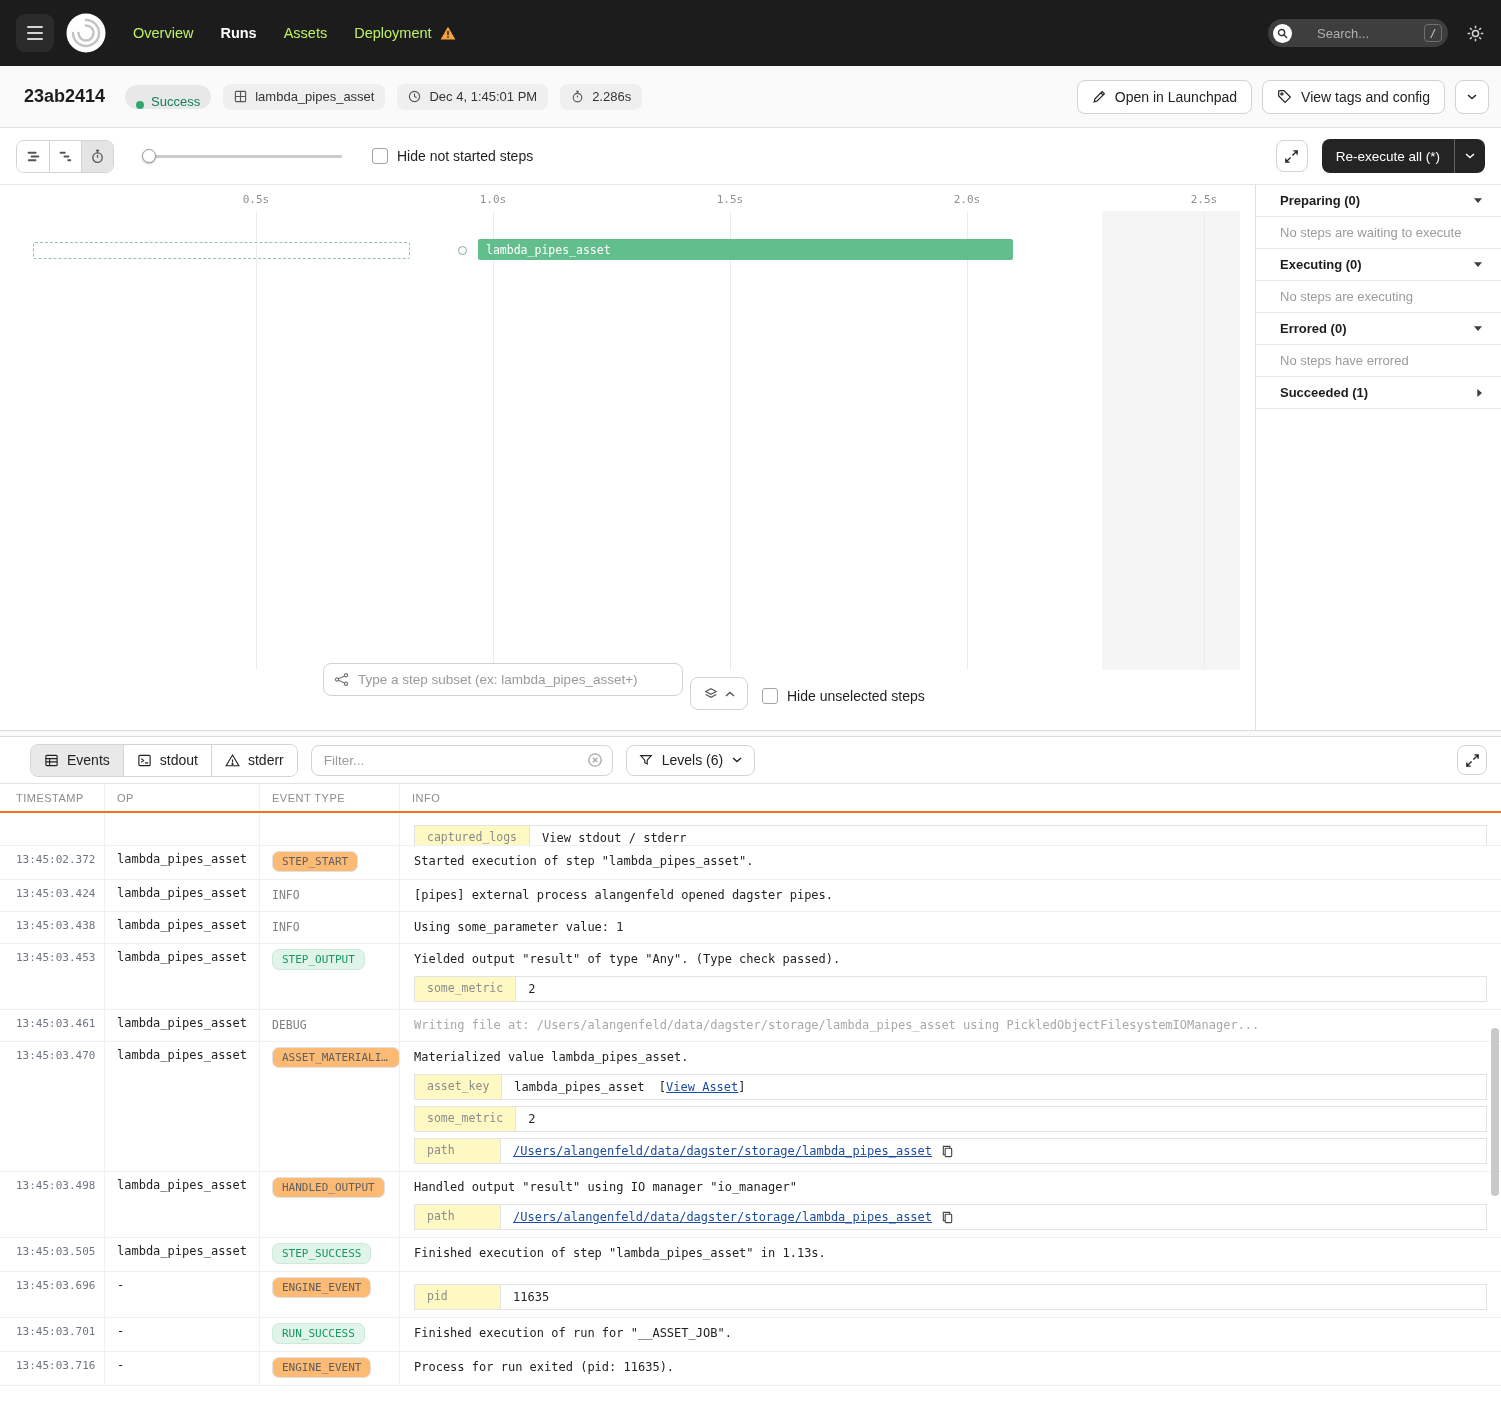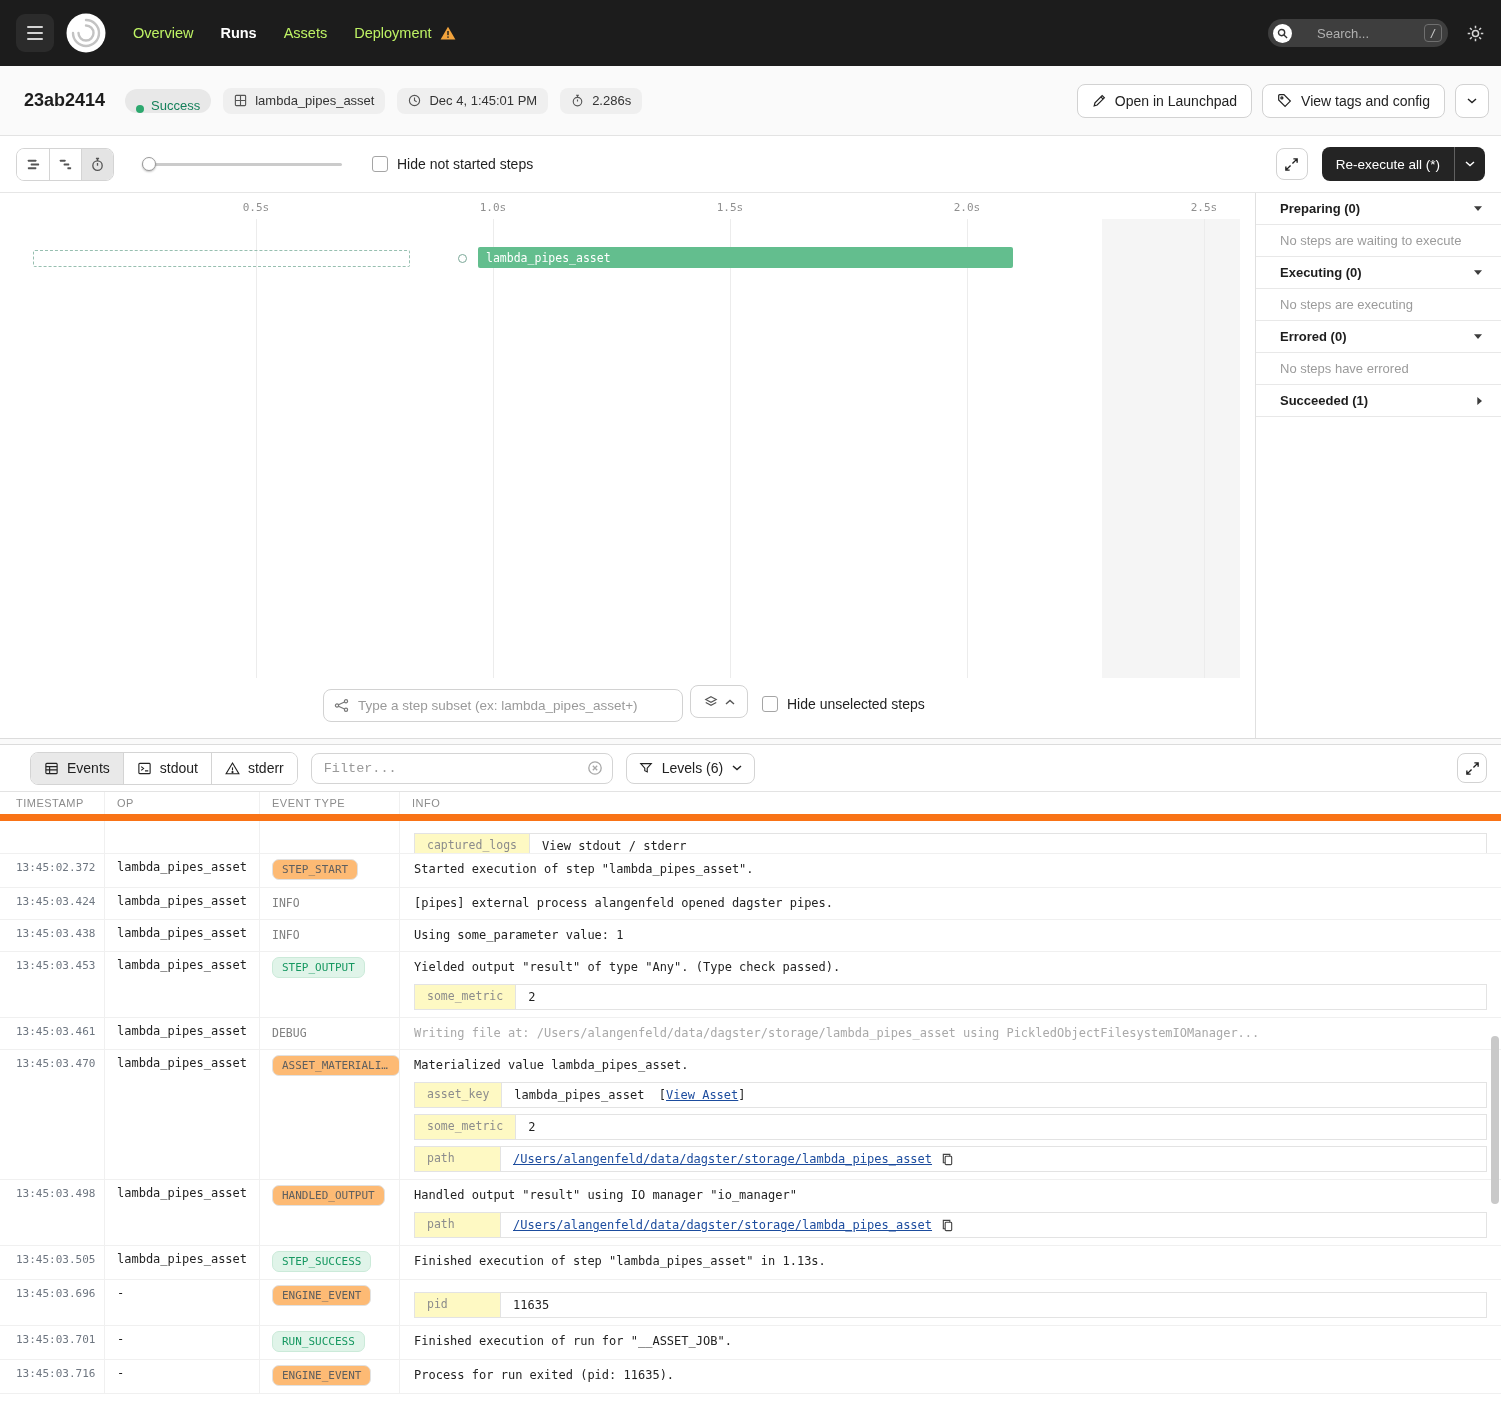--- a/index.html
+++ b/index.html
@@ -24,7 +24,7 @@
   .gear{cursor:pointer}
 
   
-  .runbar{height:70px;flex:0 0 auto;background:#fafafa;border-bottom:1px solid #e3e3e3;display:flex;align-items:center;padding:0 12px 0 24px;gap:12px}
+  .runbar{height:62px;flex:0 0 auto;background:#fafafa;border-bottom:1px solid #e3e3e3;display:flex;align-items:center;padding:0 12px 0 24px;gap:12px}
   .run-id{font-size:18px;font-weight:700;color:#1d1d1d;margin-right:8px}
   .status-pill{display:flex;align-items:flex-end;gap:7px;background:#e8e8e8;border-radius:12px;height:24px;padding:0 11px;font-size:13px;color:#14805a;font-weight:400}
   .dot{width:8px;height:8px;border-radius:50%;background:#2ca86e}

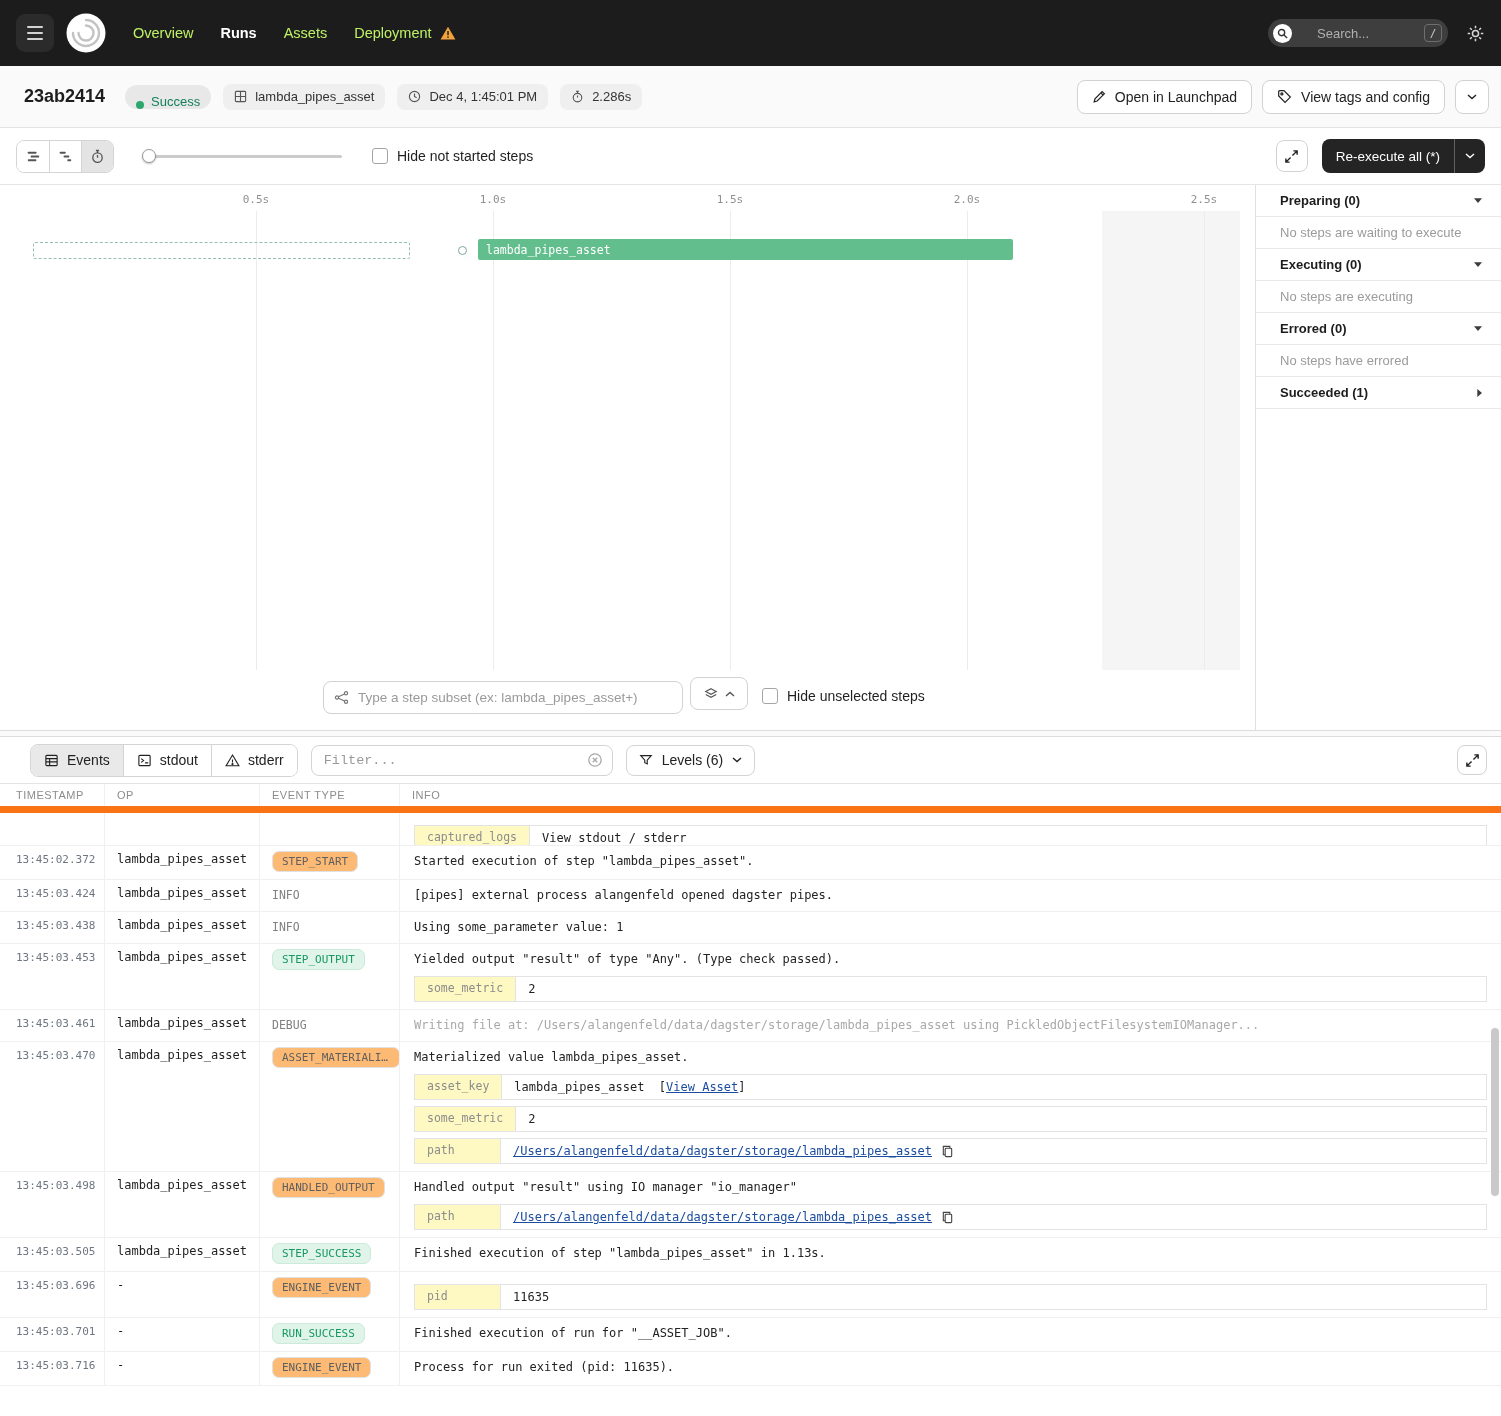--- a/index.html
+++ b/index.html
@@ -61,7 +61,7 @@
   .gbar-dashed{position:absolute;left:33px;top:57px;width:377px;height:17px;border:1px dashed #97bfb0;border-radius:2px;background:transparent}
   .gdot{position:absolute;left:458px;top:61px;width:9px;height:9px;border:1.5px solid #7ba898;border-radius:50%;background:#fff}
   .gbar{position:absolute;left:478px;top:54px;width:535px;height:21px;border-radius:2px;display:flex;align-items:center;padding:0 8px;color:#fff;font-family:"DejaVu Sans Mono",monospace;font-size:11.5px;white-space:nowrap;overflow:hidden;background:#63be8e;cursor:pointer}
-  .stepsubset{position:absolute;left:323px;bottom:16px;width:360px;height:33px;border:1px solid #d2d2d2;border-radius:8px;background:#fff;display:flex;align-items:center;padding:0 10px;gap:9px}
+  .stepsubset{position:absolute;left:323px;bottom:34px;width:360px;height:33px;border:1px solid #d2d2d2;border-radius:8px;background:#fff;display:flex;align-items:center;padding:0 10px;gap:9px}
   .stepsubset input{border:none;outline:none;flex:1;font-size:13.5px;color:#333;background:transparent;font-family:"Liberation Sans",sans-serif}
   .stepsubset input::placeholder{color:#9a9a9a}
   .layersbtn{position:absolute;left:690px;bottom:20px;width:58px;height:33px;border:1px solid #d2d2d2;border-radius:8px;background:#fff;display:flex;align-items:center;justify-content:center;gap:7px;color:#555;cursor:pointer}

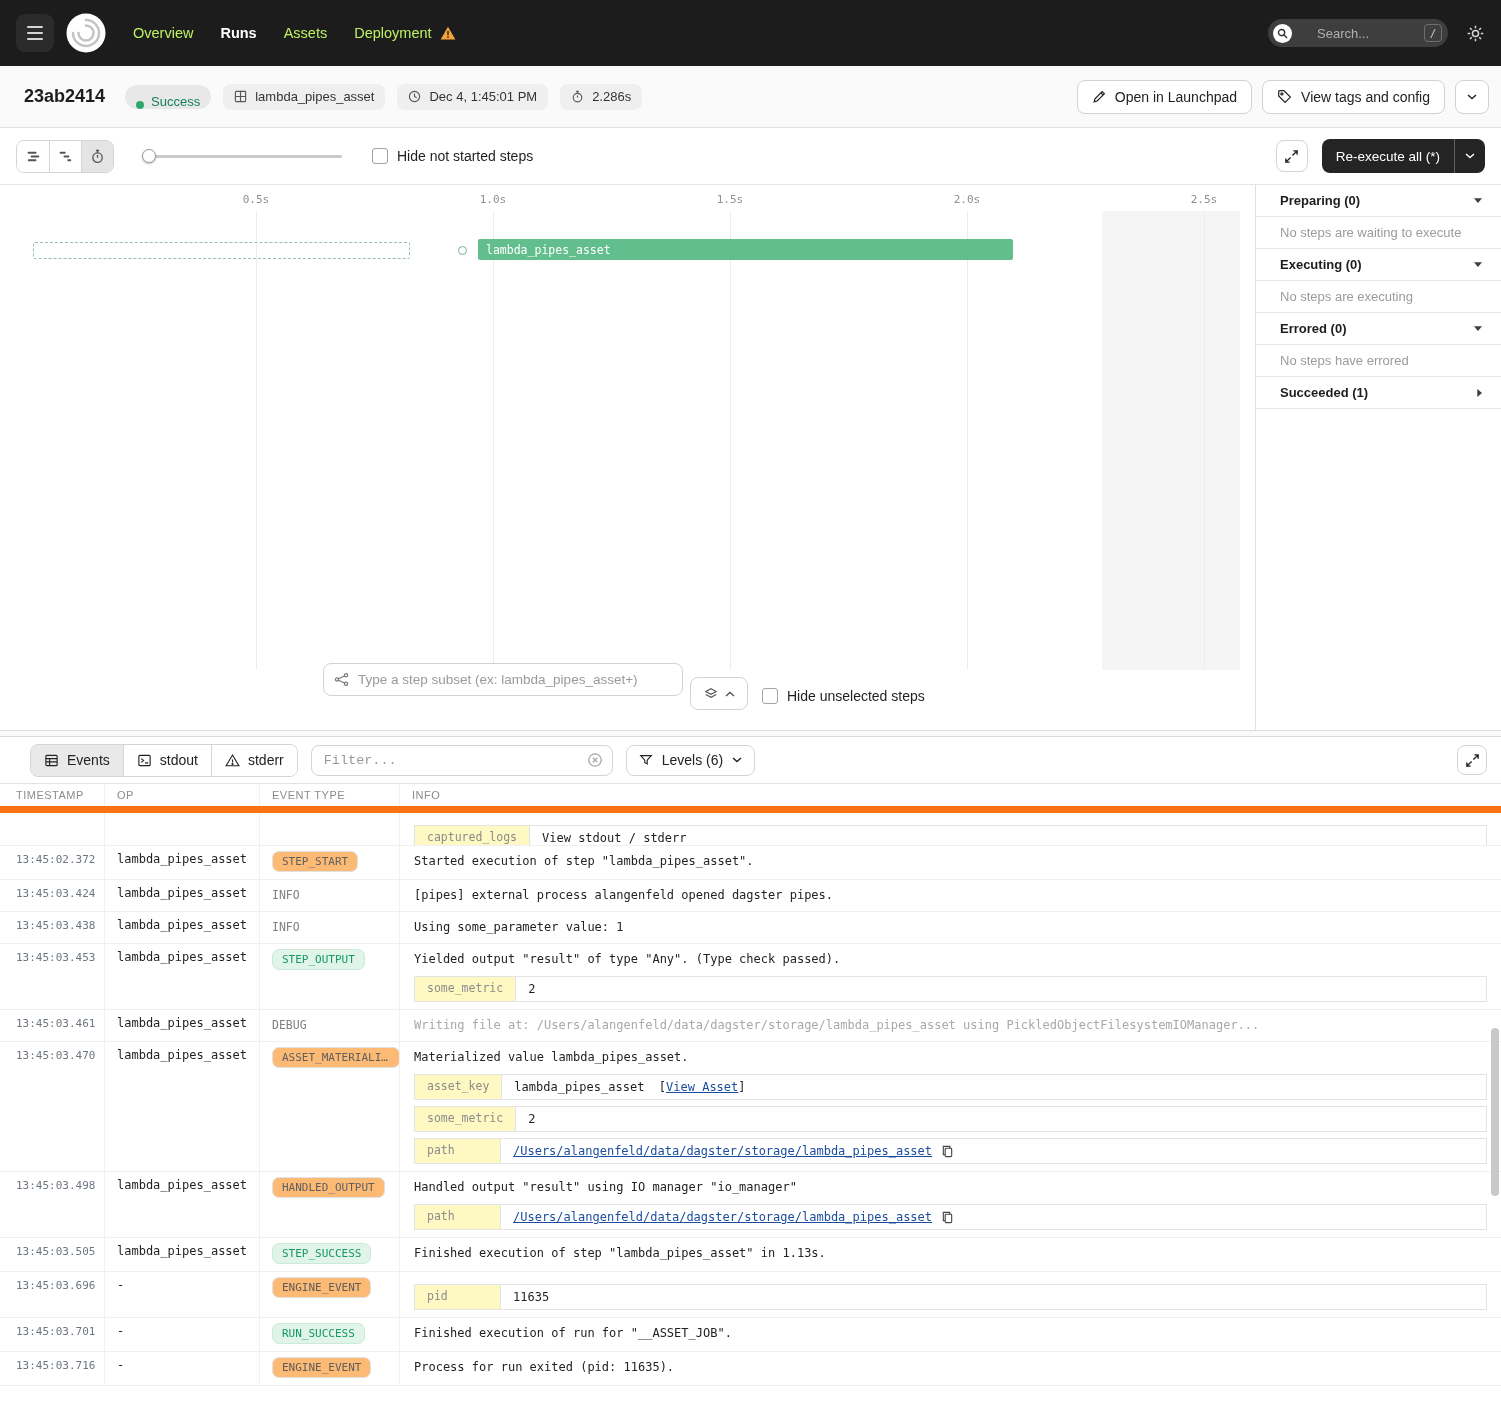--- a/index.html
+++ b/index.html
@@ -81,7 +81,7 @@
   .tab:first-child{border-left:none}
   .tab.sel{background:#e9e9e9}
   .filter{width:302px;height:31px;border:1px solid #d4d4d4;border-radius:8px;display:flex;align-items:center;padding:0 9px 0 12px;background:#fff}
-  .filter input{flex:1;border:none;outline:none;font-size:13.5px;color:#333;font-family:Liberation Mono, monospace}
+  .filter input{flex:1;border:none;outline:none;font-size:13.5px;color:#333;font-family:Liberation Sans, sans-serif}
   .filter input::placeholder{color:#9a9a9a}
   .levels{height:31px;border:1px solid #d4d4d4;border-radius:8px;display:flex;align-items:center;gap:9px;padding:0 12px;font-size:14px;color:#222;background:#fff;cursor:pointer}
   .log-expand{margin-left:auto}

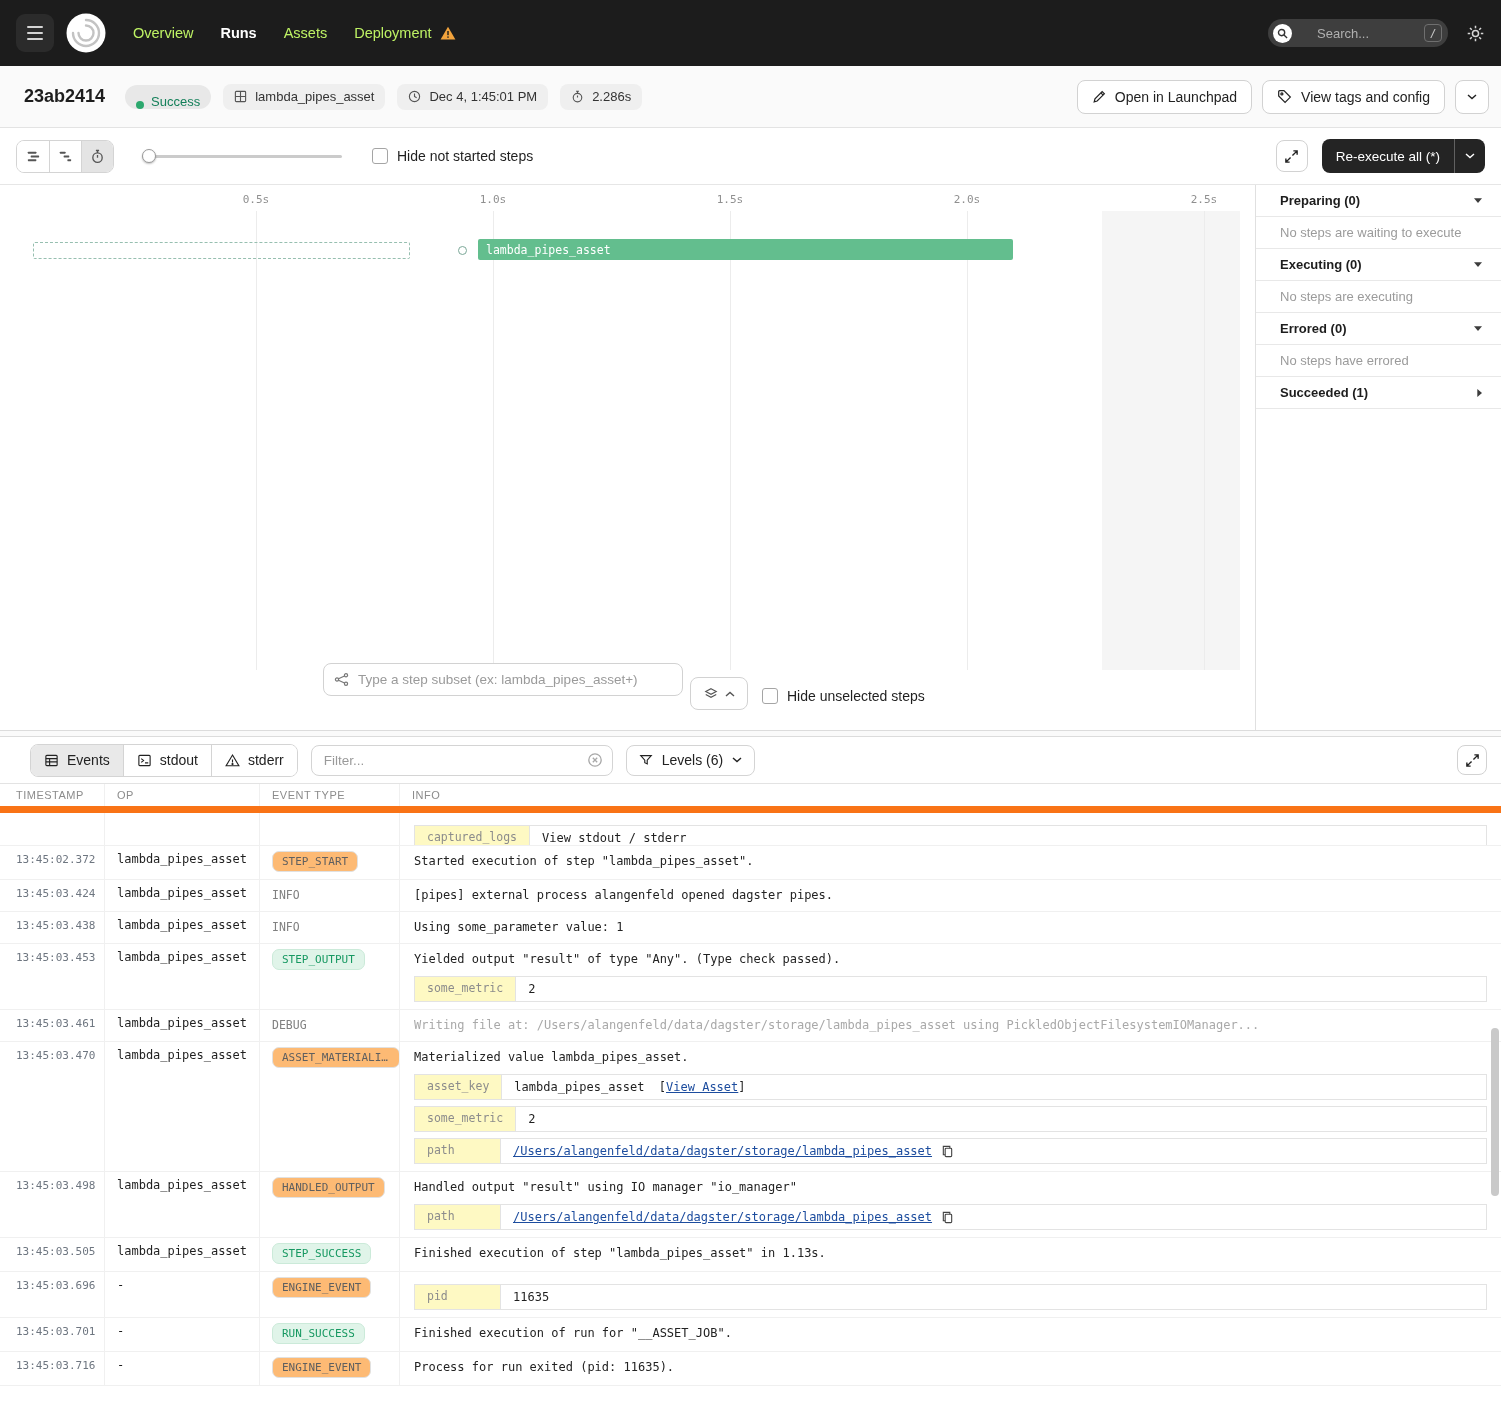--- a/index.html
+++ b/index.html
@@ -86,7 +86,7 @@
   .levels{height:31px;border:1px solid #d4d4d4;border-radius:8px;display:flex;align-items:center;gap:9px;padding:0 12px;font-size:14px;color:#222;background:#fff;cursor:pointer}
   .log-expand{margin-left:auto}
 
-  .log-header{height:30px;flex:0 0 auto;display:grid;grid-template-columns:104px 155px 140px 1fr;border-top:1px solid #e3e3e3;border-bottom:7px solid #f97316;align-items:center}
+  .log-header{height:30px;flex:0 0 auto;display:grid;grid-template-columns:104px 155px 140px 1fr;border-top:1px solid #e3e3e3;border-bottom:2px solid #f97316;align-items:center}
   .log-header .hcell{font-size:11px;color:#8c8c8c;letter-spacing:.5px;padding-left:16px;height:100%;display:flex;align-items:center}
   .log-header .hcell + .hcell{border-left:1px solid #f0f0f0;padding-left:12px}
 

